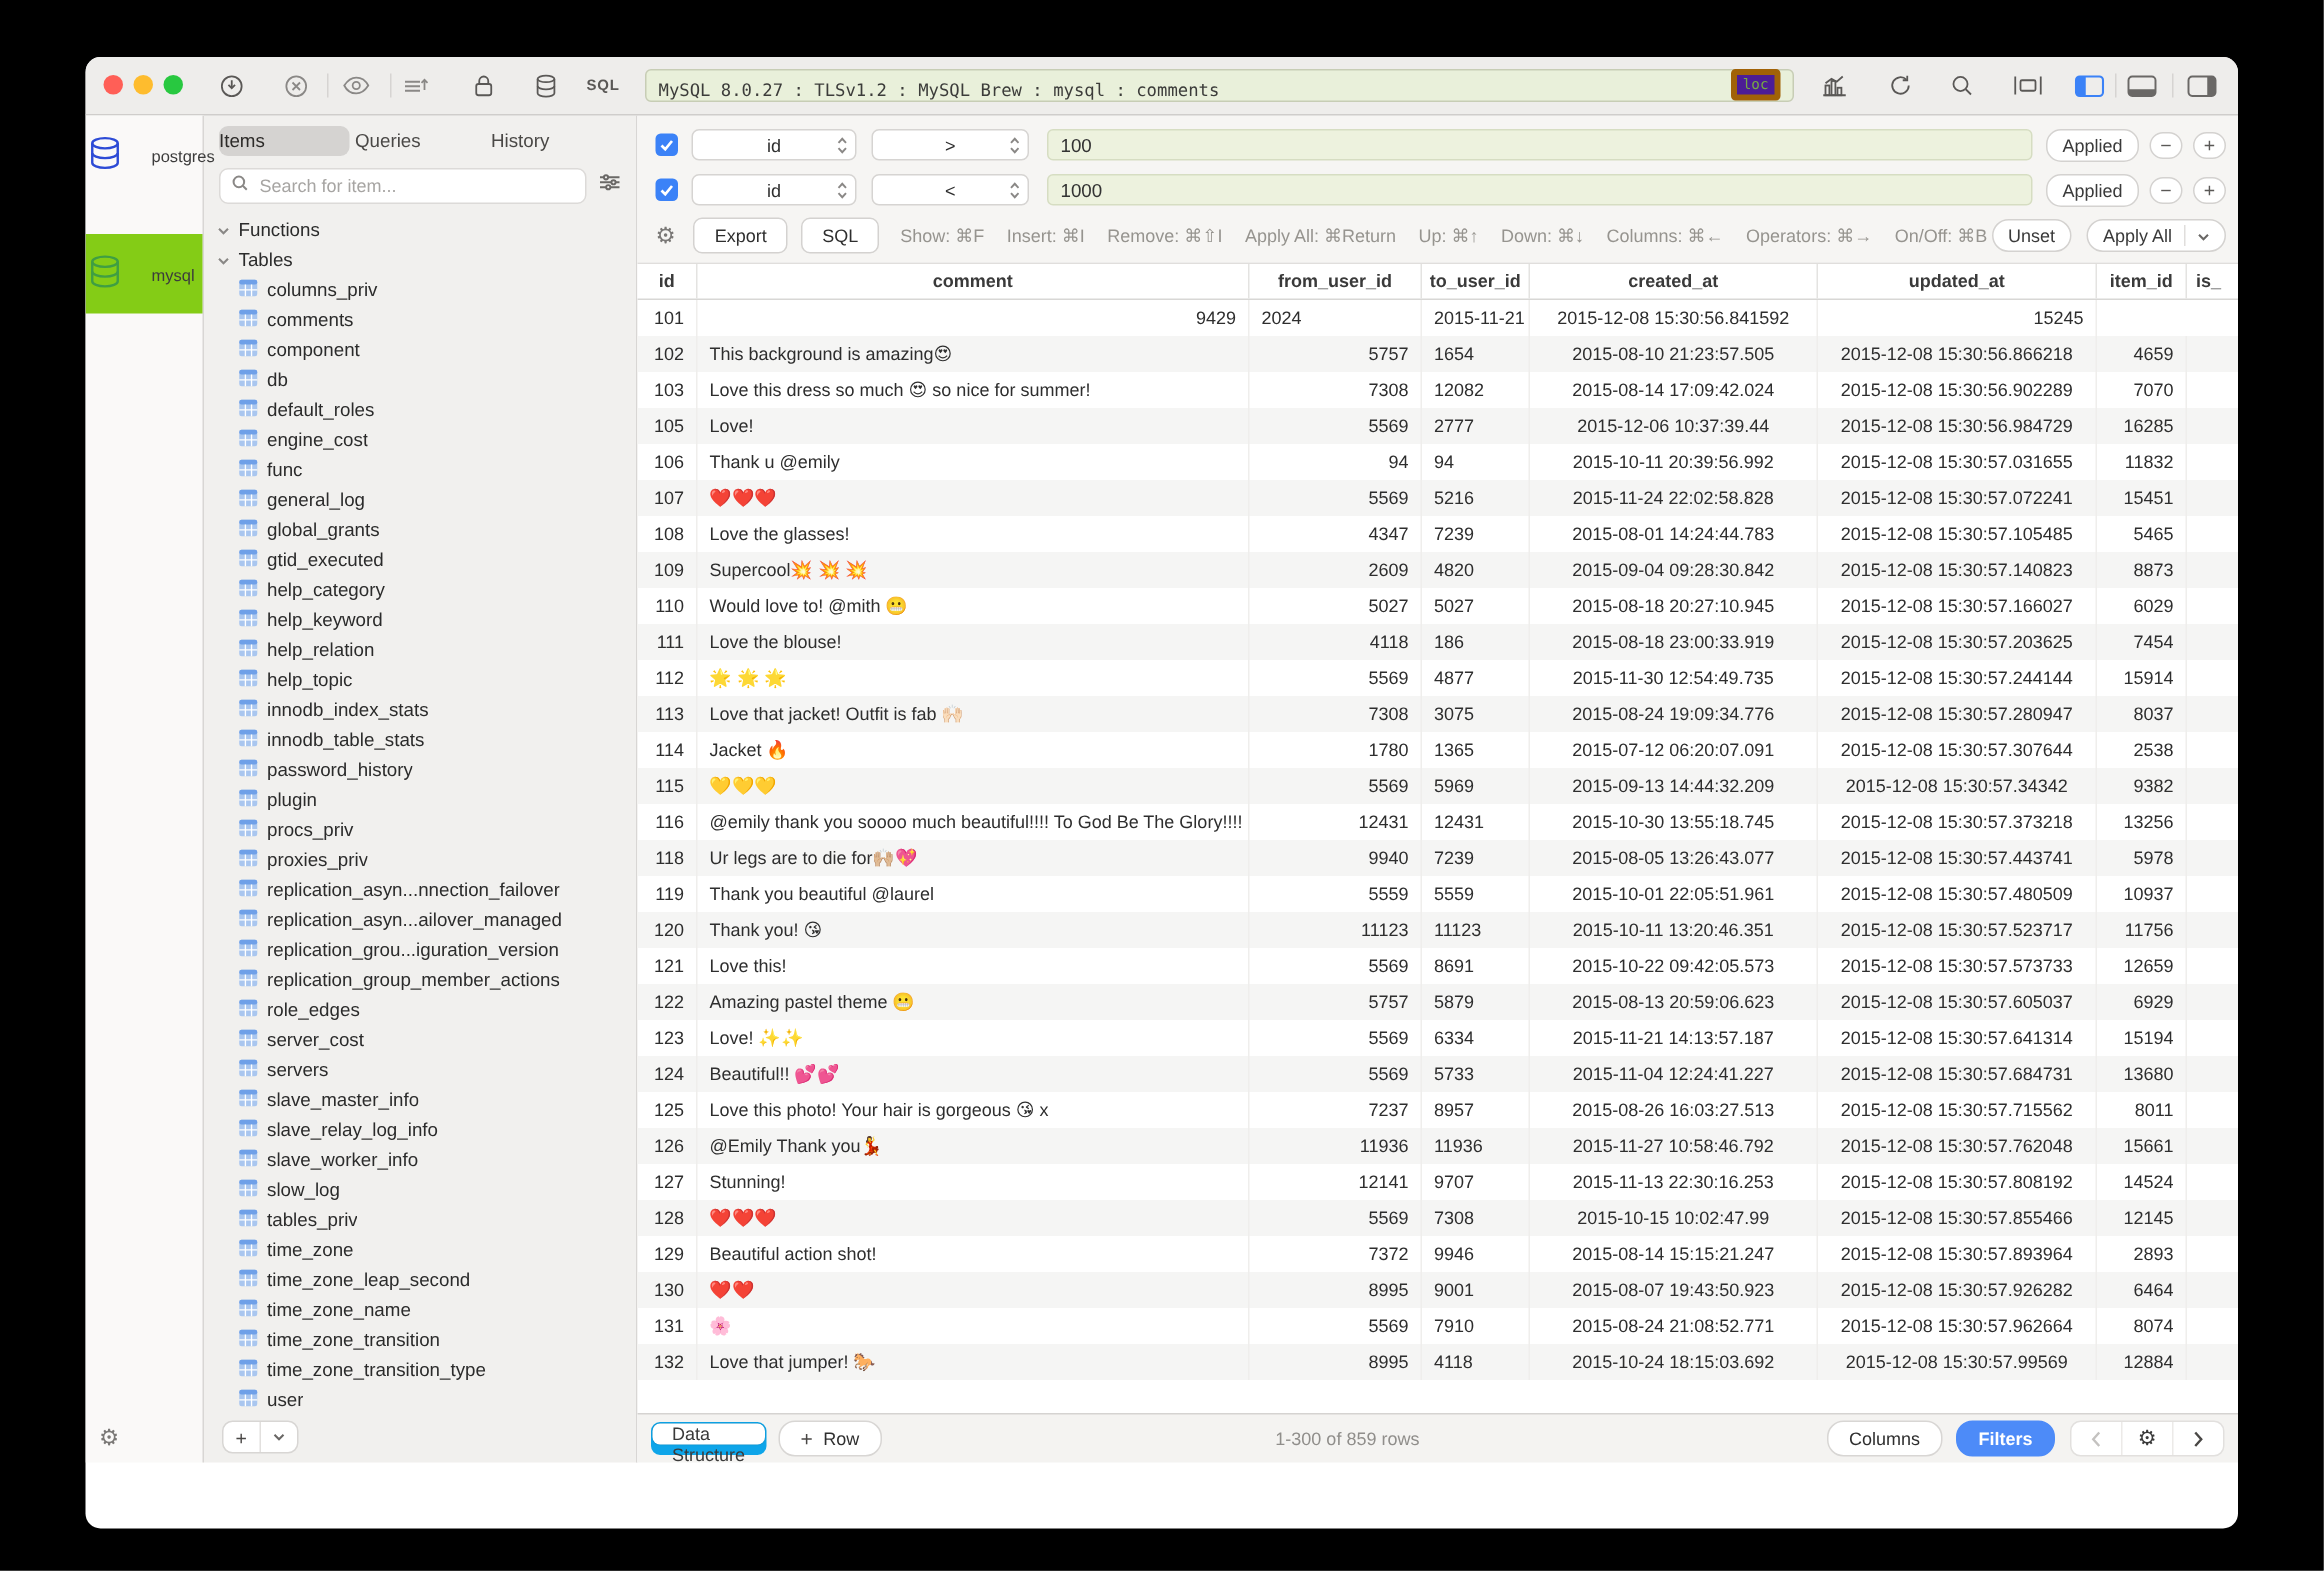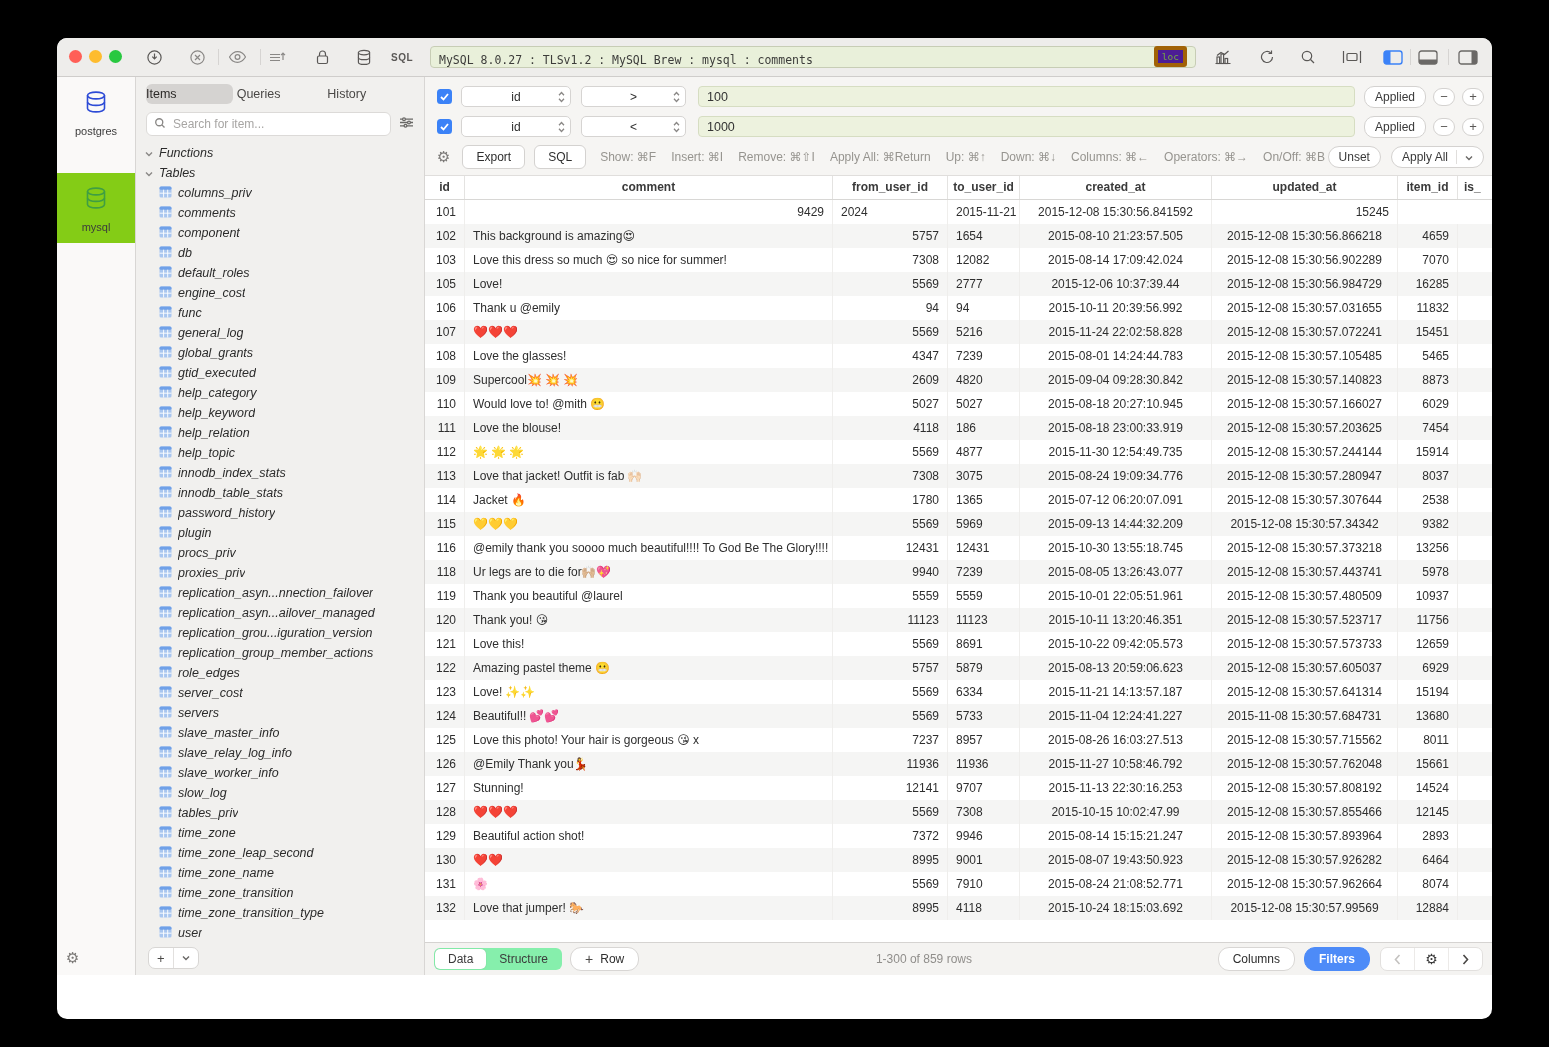--- a/index.html
+++ b/index.html
@@ -22,7 +22,7 @@
   
   .body{display:flex;height:898px;}
   .conn-sidebar{width:78px;background:#faf9f8;border-right:1px solid #d8d6d4;display:flex;flex-direction:column;align-items:stretch;position:relative;}
-  .conn-item{display:flex;flex-direction:column;align-items:center;padding:12px 0 10px;gap:6px;}
+  .conn-item{display:flex;flex-direction:row;align-items:center;padding:12px 0 10px;gap:18px;}
   .conn-item.selected{background:#84cc16;}
   .conn-label{font-size:11px;color:#3c3c3c;}
   .conn-gear{position:absolute;left:9px;bottom:8px;font-size:15px;color:#7a7876;font-family:"DejaVu Sans",sans-serif;cursor:default;}

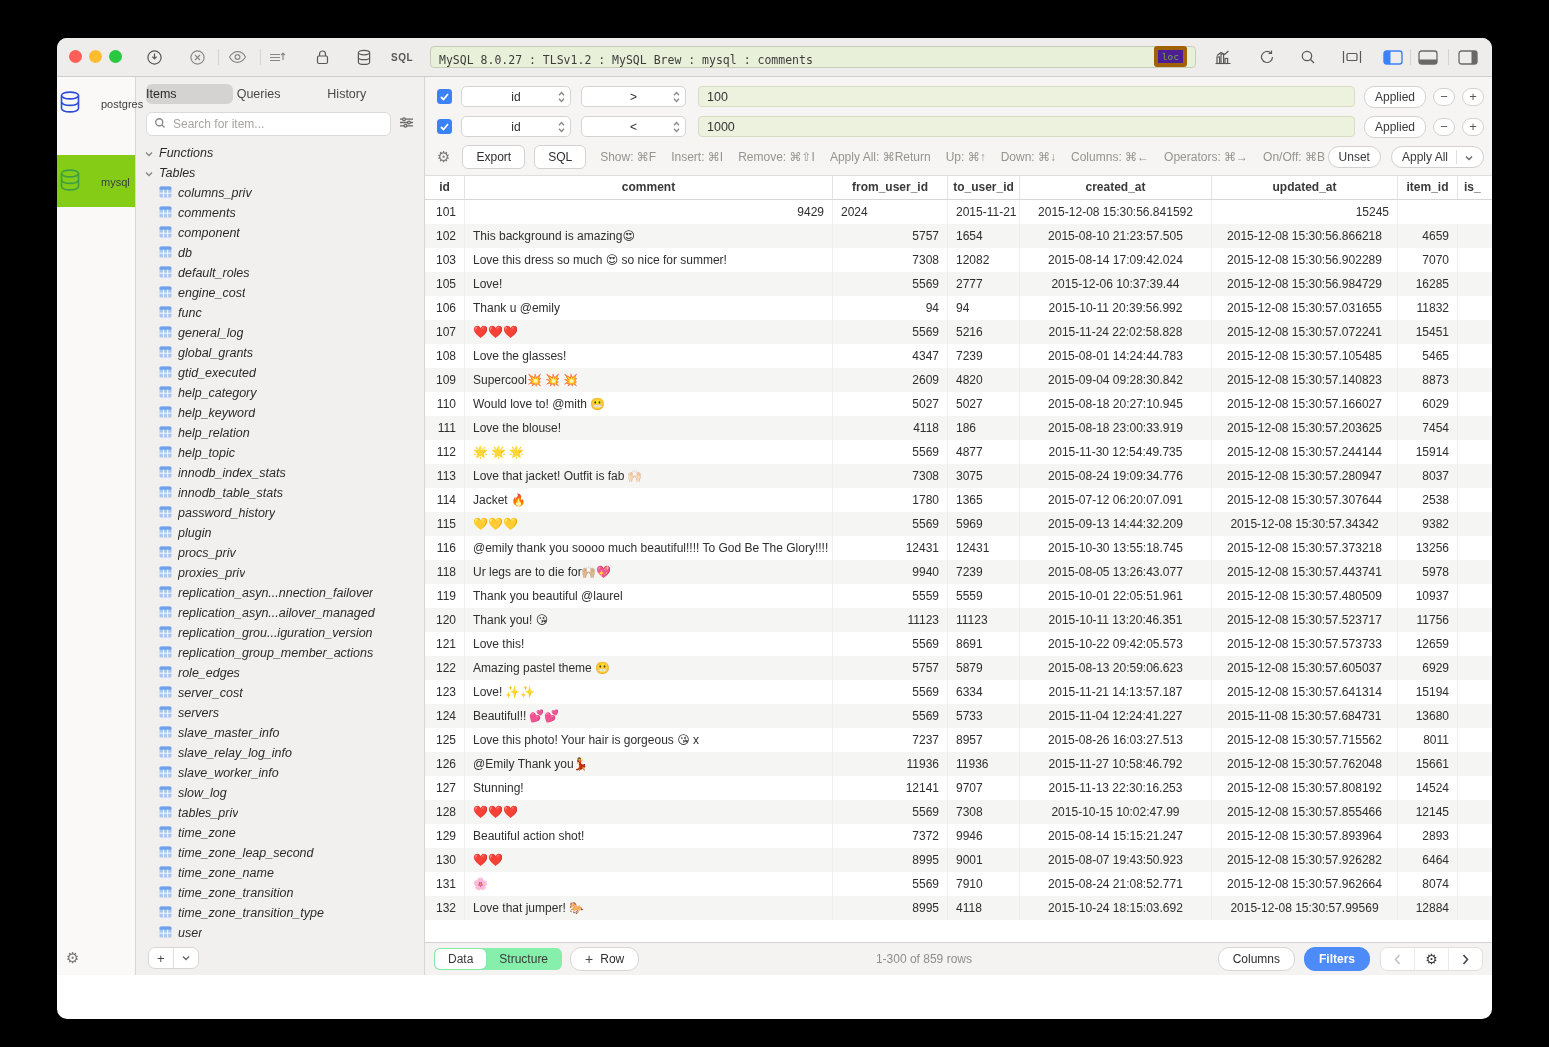--- a/index.html
+++ b/index.html
@@ -38,7 +38,7 @@
   .tree-row{display:flex;align-items:center;height:20px;gap:6px;font-size:12.5px;color:#2b2b2b;}
   .tree-row.section{padding-left:9px;}
   .tree-row.item{padding-left:23px;}
-  .tree-label{white-space:nowrap;overflow:hidden;font-style:italic;}
+  .tree-label{white-space:nowrap;overflow:hidden;}
   .sb-bottom{height:34px;display:flex;align-items:center;padding:0 12px;}
   .add-btn{display:flex;align-items:center;background:#fff;border:1px solid #d8d6d4;border-radius:7px;height:20px;overflow:hidden;}
   .add-btn .seg{padding:0 8px;font-size:13px;color:#4a4846;display:flex;align-items:center;height:100%;}

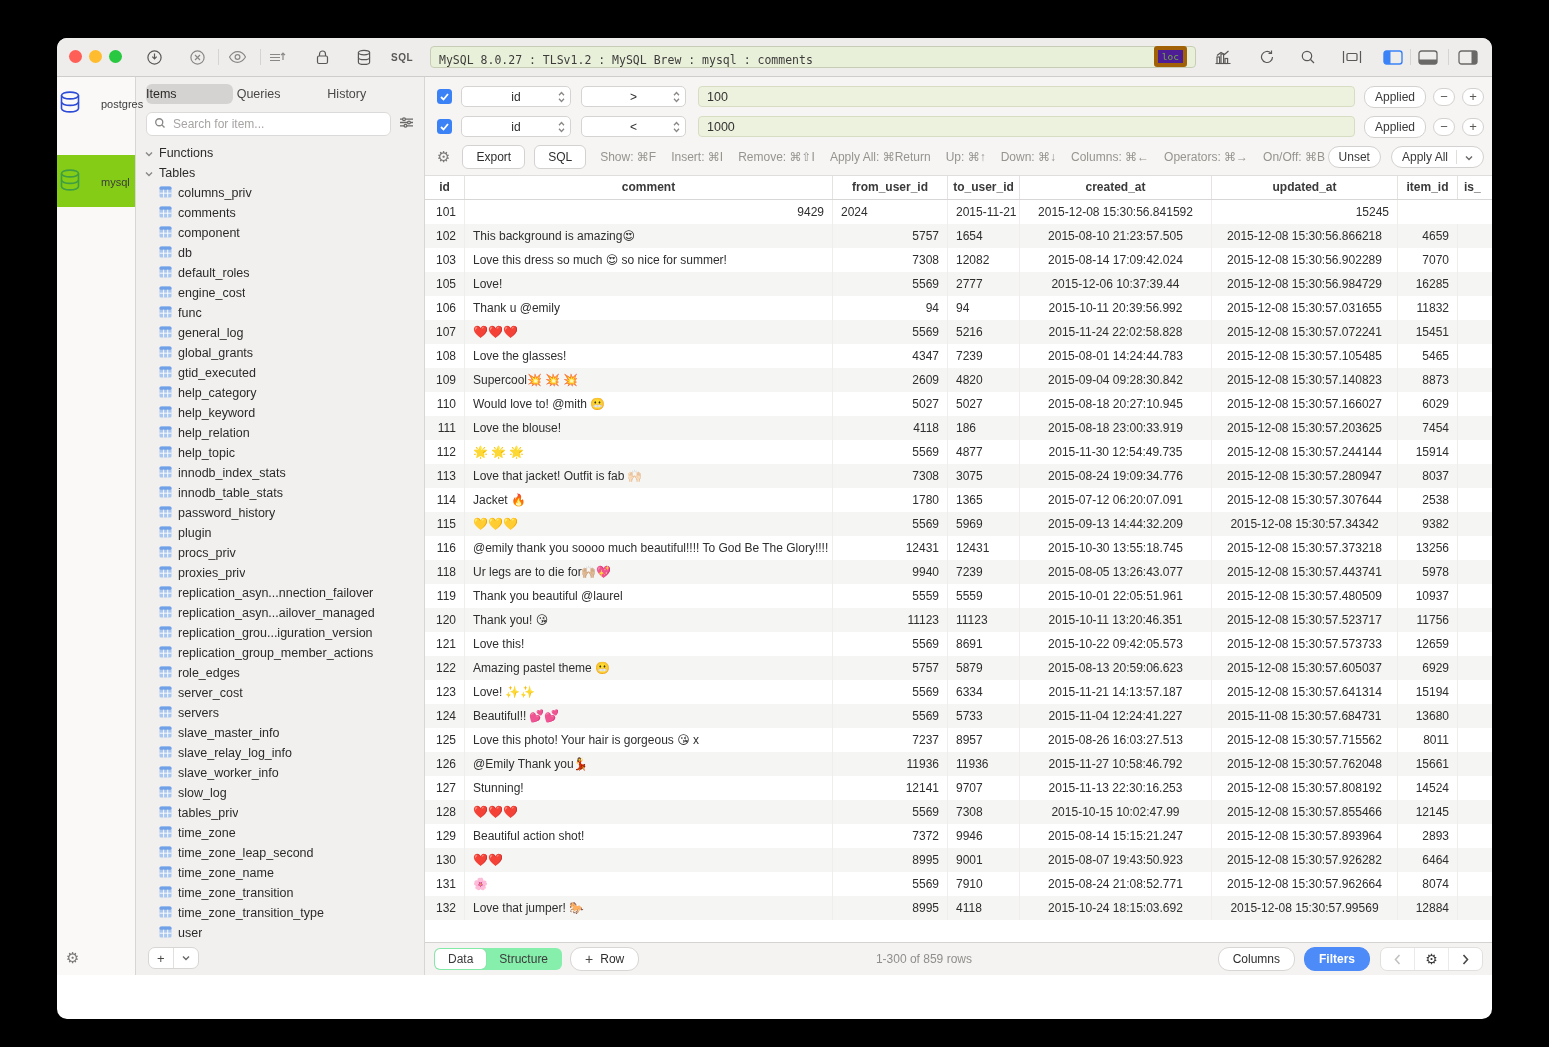--- a/index.html
+++ b/index.html
@@ -1036,7 +1036,7 @@
             <div class="cell c-from">5569</div>
             <div class="cell c-to">5733</div>
             <div class="cell c-created">2015-11-04 12:24:41.227</div>
-            <div class="cell c-updated">2015-11-08 15:30:57.684731</div>
+            <div class="cell c-updated">2015-12-08 15:30:57.684731</div>
             <div class="cell c-item">13680</div>
             <div class="cell c-is"></div>
           </div>

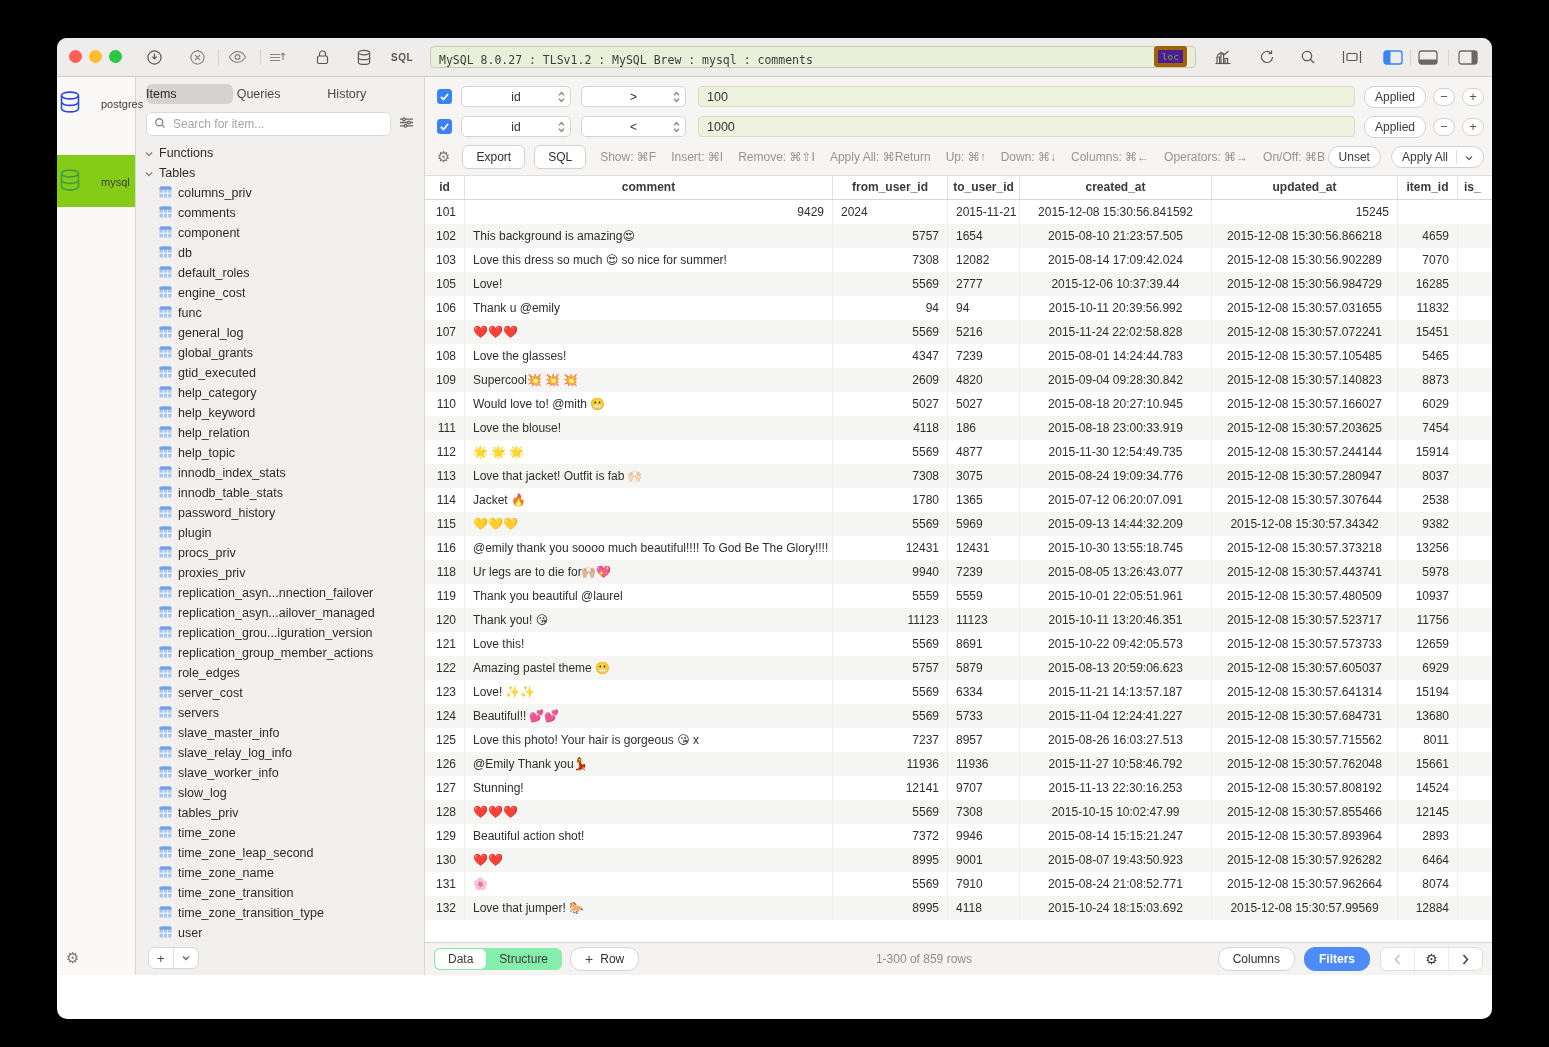--- a/index.html
+++ b/index.html
@@ -82,7 +82,7 @@
   .c-created,.c-updated{text-align:center;}
   
   .bottombar{height:33px;background:#f4f3f1;border-top:1px solid #d5d3d1;display:flex;align-items:center;padding:0 9px;box-sizing:border-box;}
-  .segmented{display:flex;background:#86efac;border-radius:6px;padding:1px;height:22px;box-sizing:border-box;}
+  .segmented{display:flex;background:#0ea5e9;border-radius:6px;padding:1px;height:22px;box-sizing:border-box;flex-direction:column;}
   .seg-item{font-size:12px;color:#3a3a3a;padding:0 13px;display:flex;align-items:center;border-radius:5px;}
   .seg-item.active{background:#fff;box-shadow:0 0 1px rgba(0,0,0,.25);}
   .rowbtn{margin-left:8px;background:#fff;border:1px solid #d8d6d4;border-radius:11px;height:22px;

